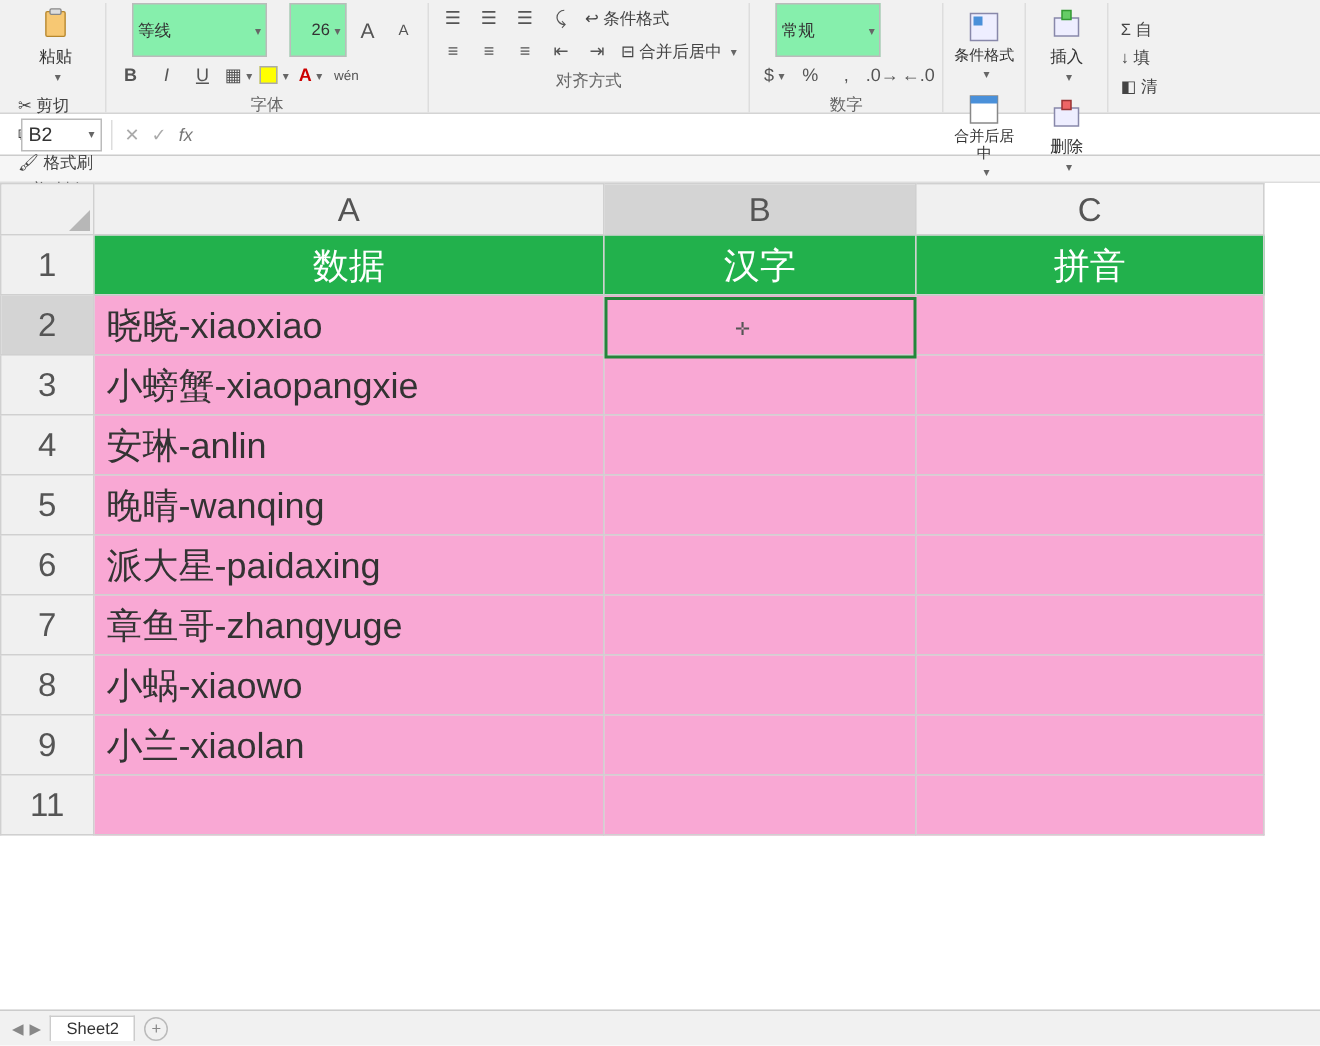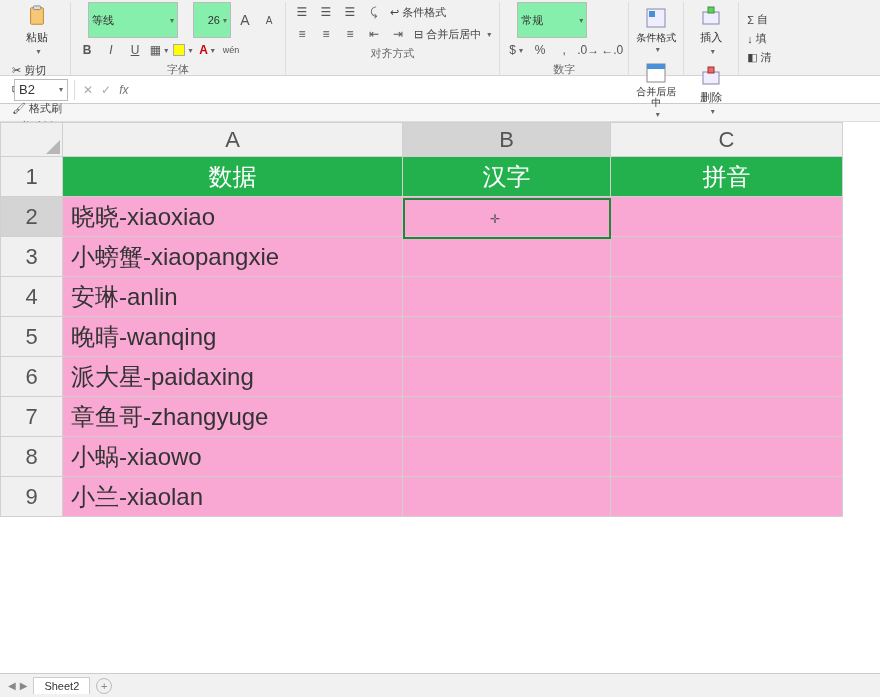--- a/index.html
+++ b/index.html
@@ -350,6 +350,12 @@
       <td class="cell"></td>
       <td class="cell"></td>
     </tr>
+    <tr>
+      <th class="rowhdr">11</th>
+      <td class="cell"></td>
+      <td class="cell"></td>
+      <td class="cell"></td>
+    </tr>
   </tbody>
     </table>
 

